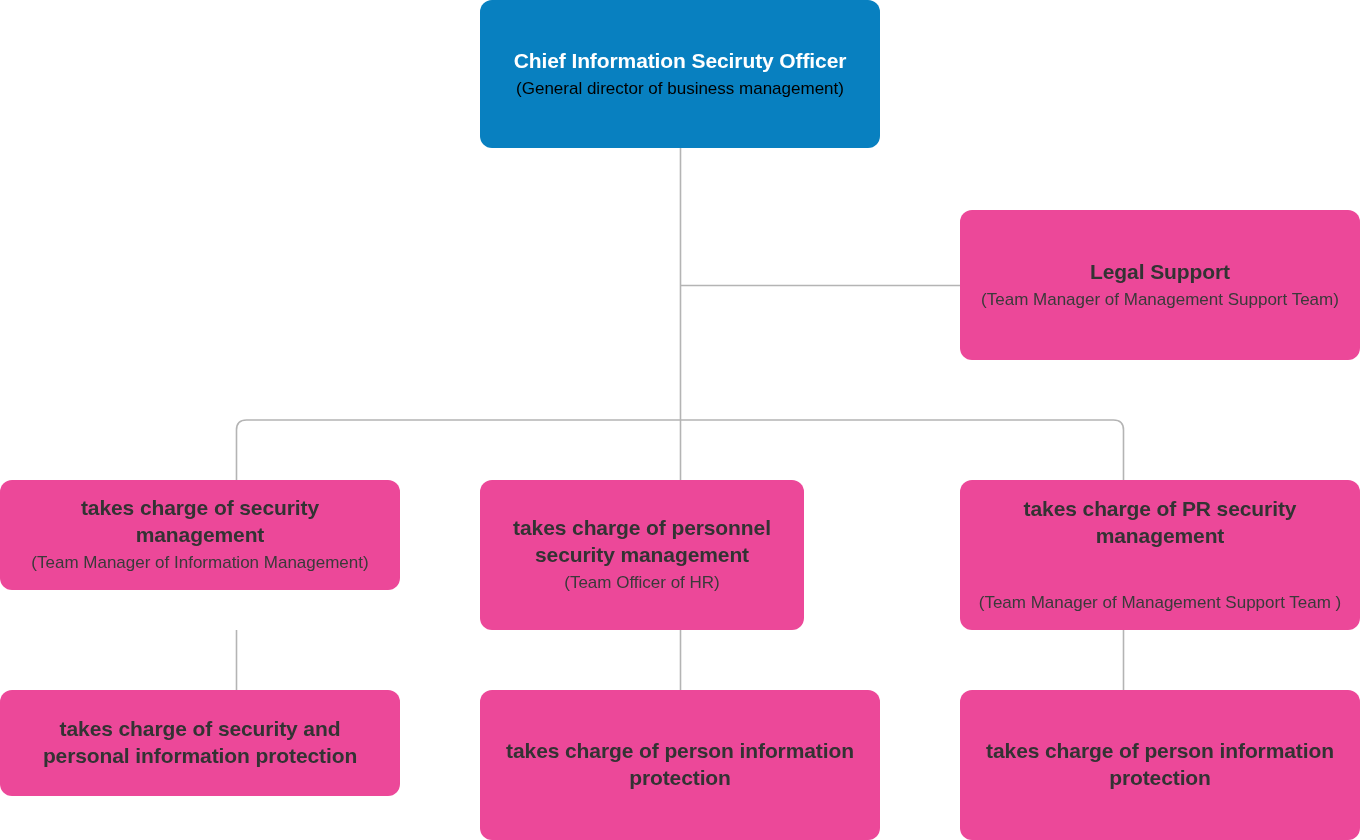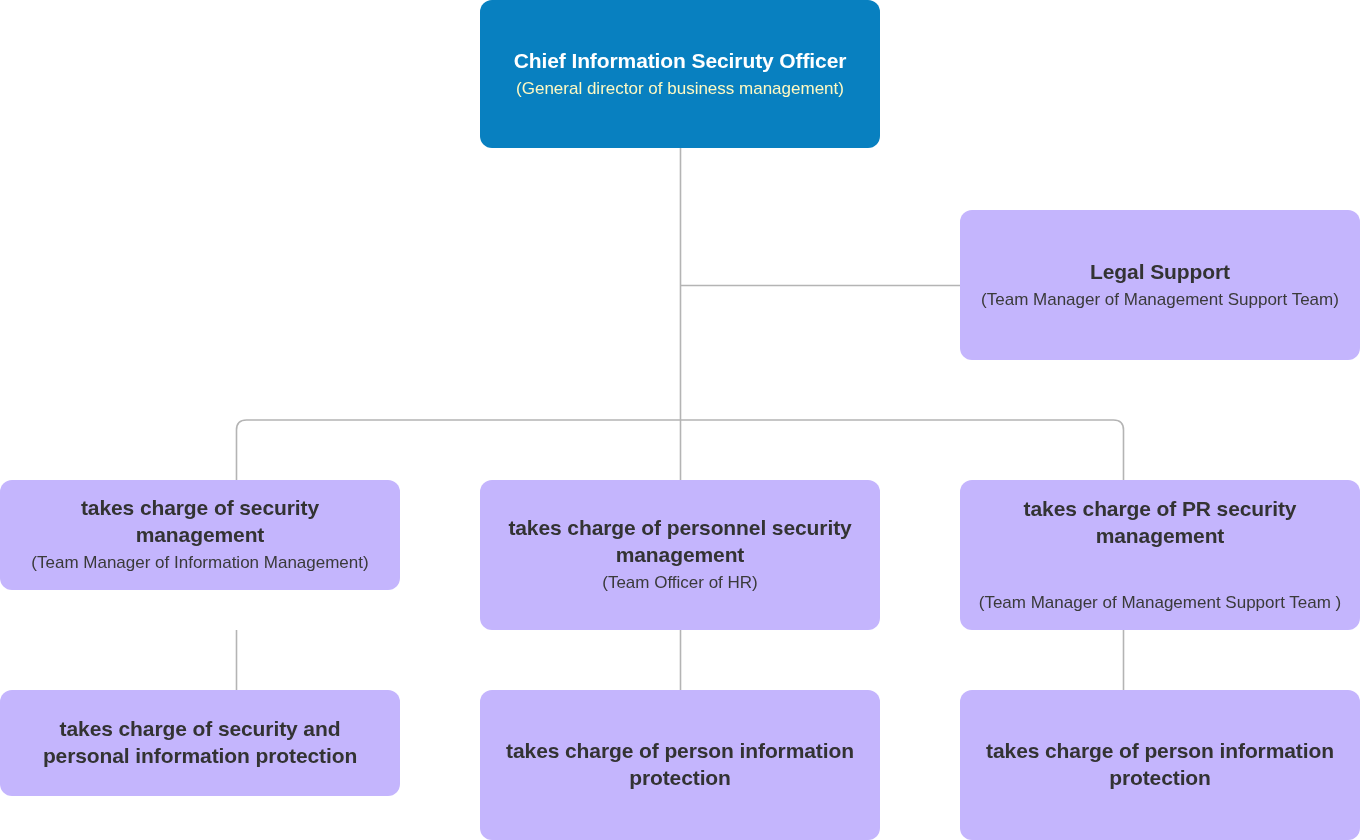--- a/index.html
+++ b/index.html
@@ -70,7 +70,7 @@
     margin-top: 3px;
   }
   .node.root .node-subtitle {
-    color: #fef9c3;
+    color: #000000;
   }
   .node.branch .node-subtitle,
   .node.aside .node-subtitle {

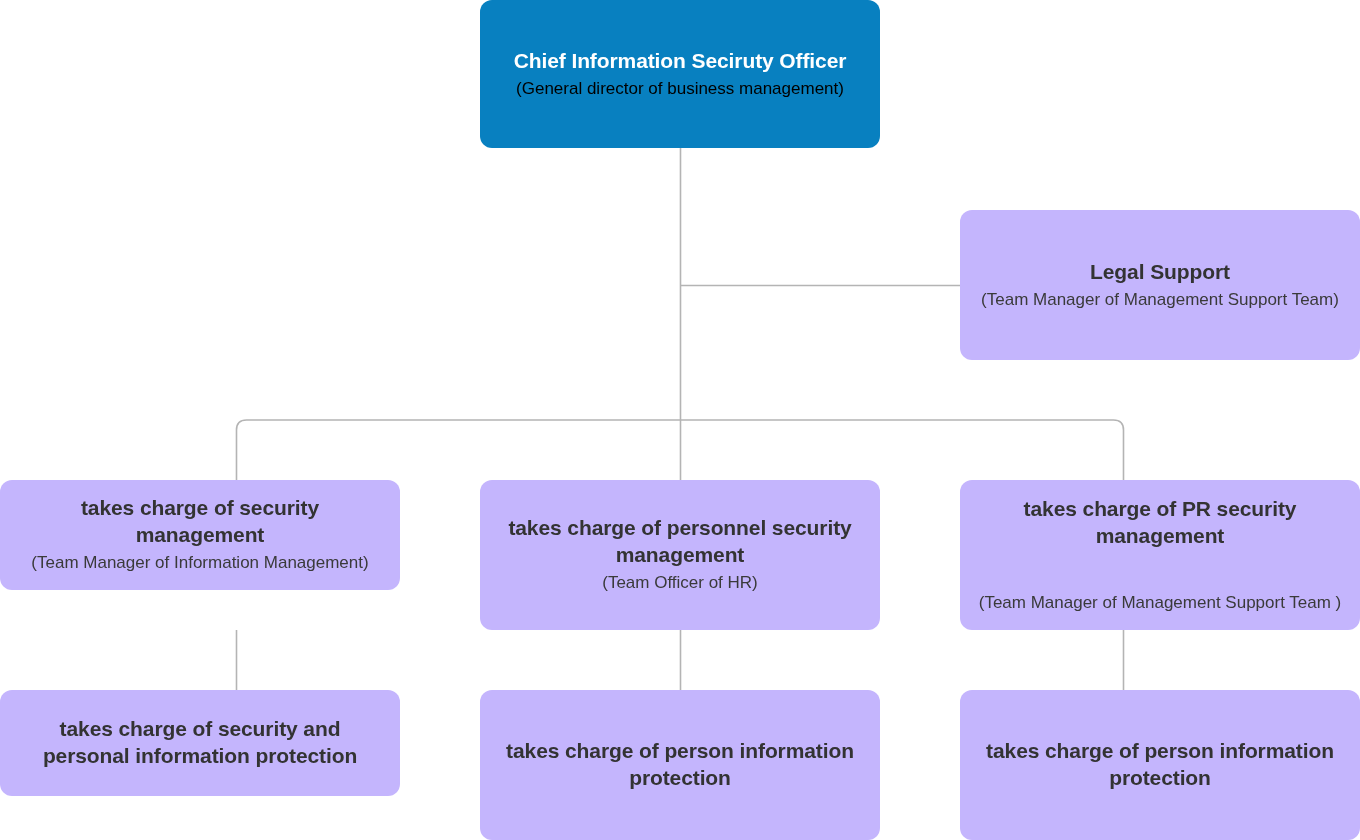--- a/index.html
+++ b/index.html
@@ -50,7 +50,7 @@
   .node.branch,
   .node.leaf,
   .node.aside {
-    background: #c4b5fd;
+    background: #ec4899;
     color: #333333;
   }
 

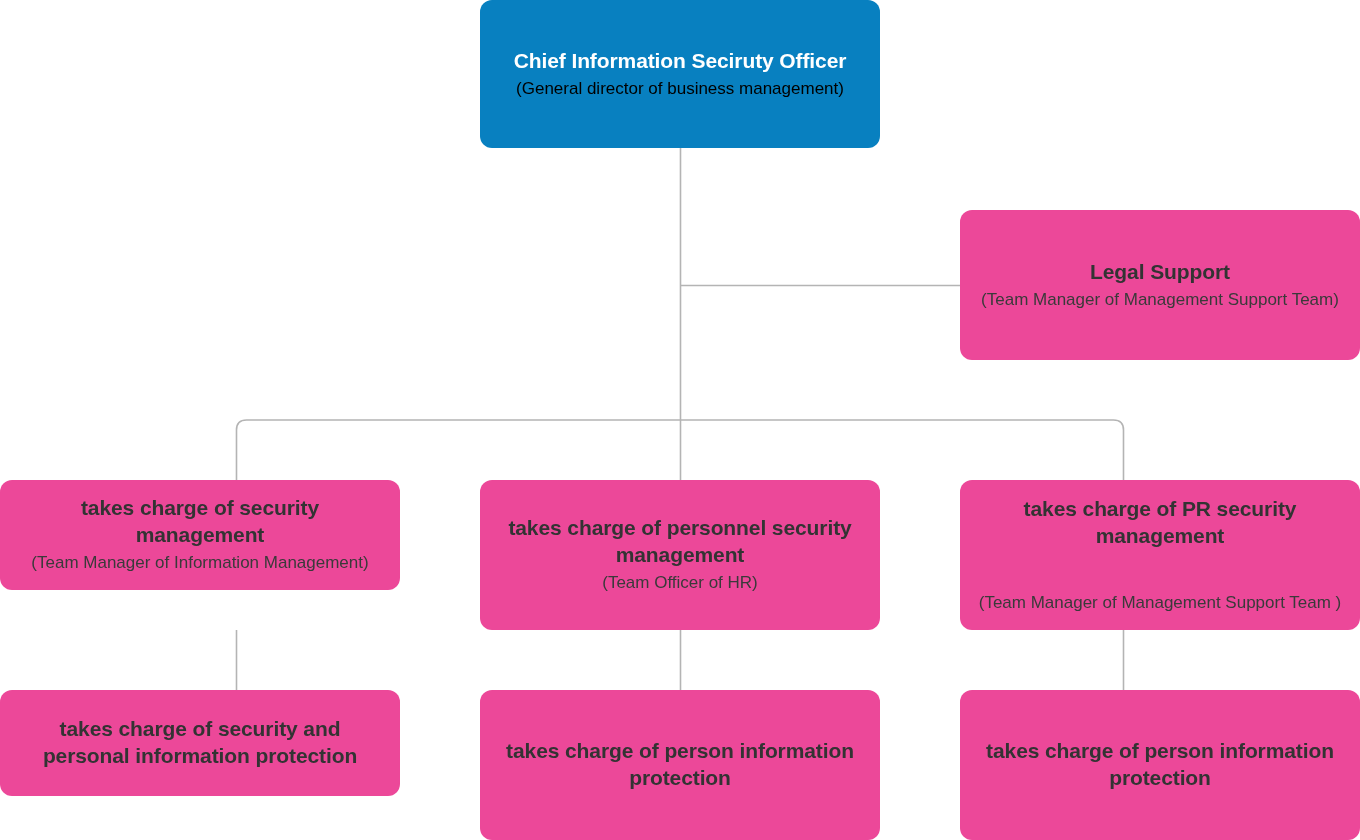--- a/index.html
+++ b/index.html
@@ -81,7 +81,7 @@
   #node-ciso          { left: 480px; top:   0px; width: 400px; height: 148px; }
   #node-legal         { left: 960px; top: 210px; width: 400px; height: 150px; }
   #node-security-mgmt { left:   0px; top: 480px; width: 400px; height: 110px; }
-  #node-personnel     { left: 480px; top: 480px; width: 400px; height: 150px; }
+  #node-personnel     { left: 480px; top: 480px; width: 324px; height: 150px; }
   #node-pr            { left: 960px; top: 480px; width: 400px; height: 150px; gap: 39px; }
   #node-leaf-left     { left:   0px; top: 690px; width: 400px; height: 106px; }
   #node-leaf-mid      { left: 480px; top: 690px; width: 400px; height: 150px; }

